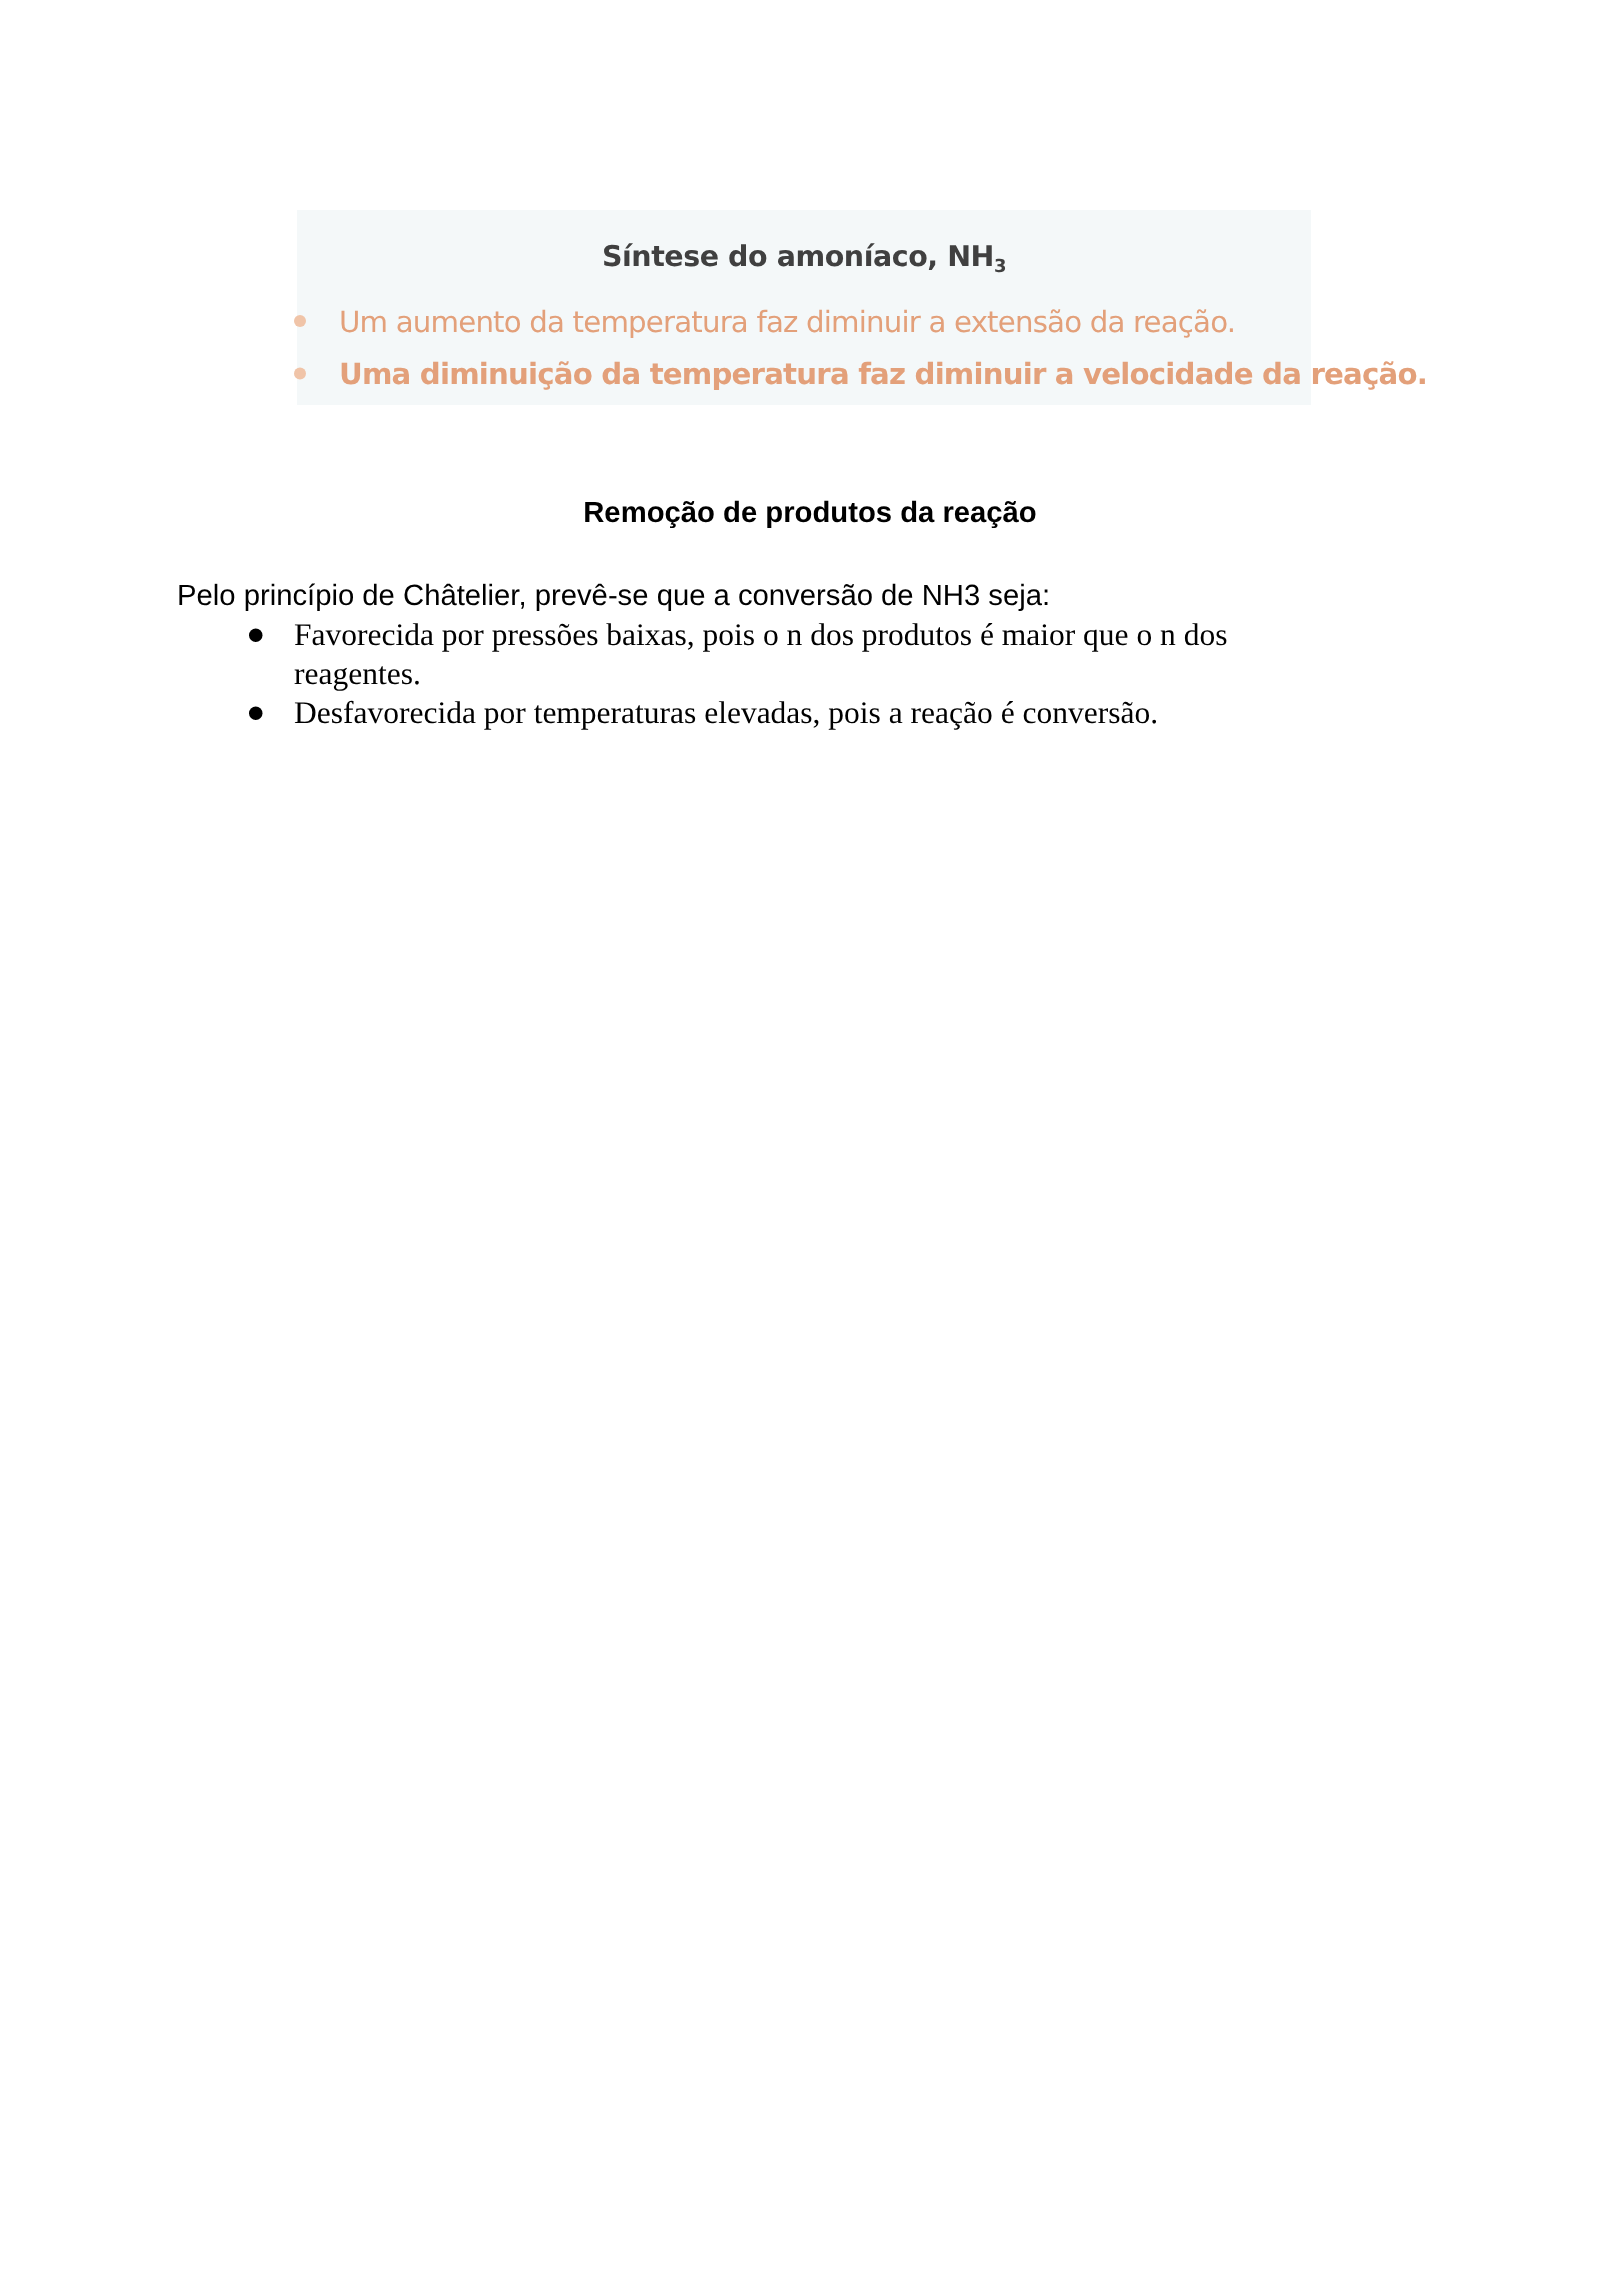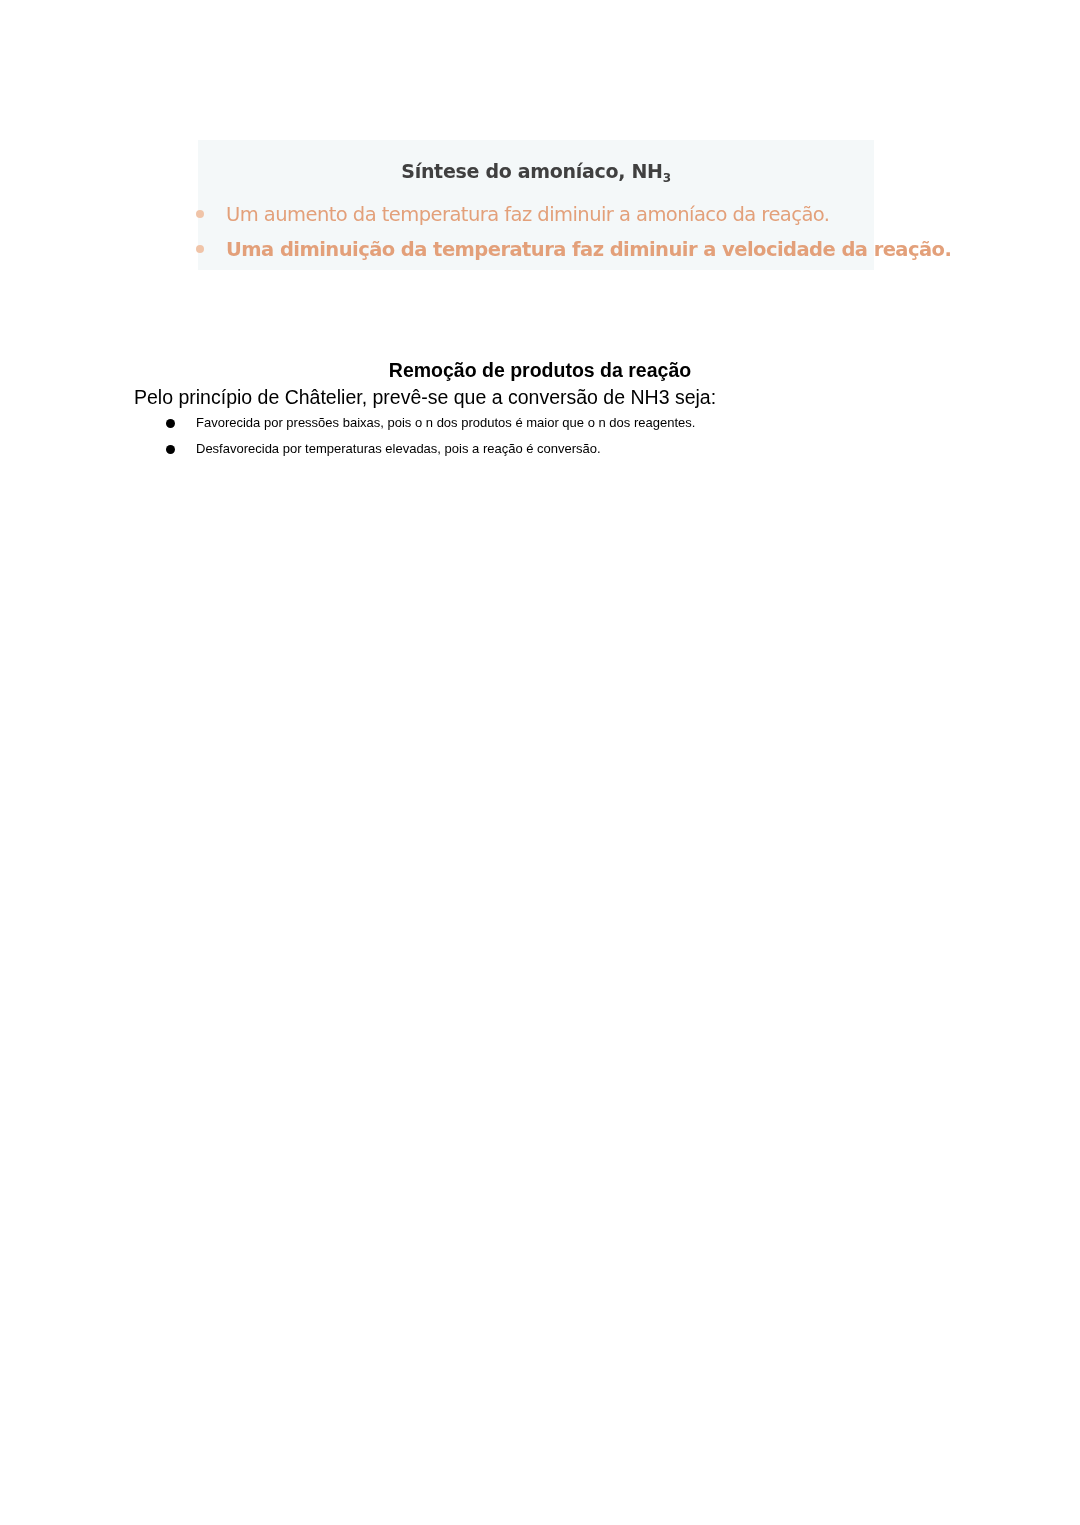--- a/index.html
+++ b/index.html
@@ -47,7 +47,7 @@
   <div class="figure-title"><span>Síntese do amoníaco, NH</span><sub>3</sub></div>
   <div class="fig-item i1">
     <span class="dot"></span>
-    <span>Um aumento da temperatura faz diminuir a amoníaco da reação.</span>
+    <span>Um aumento da temperatura faz diminuir a extensão da reação.</span>
   </div>
   <div class="fig-item i2">
     <span class="dot"></span>

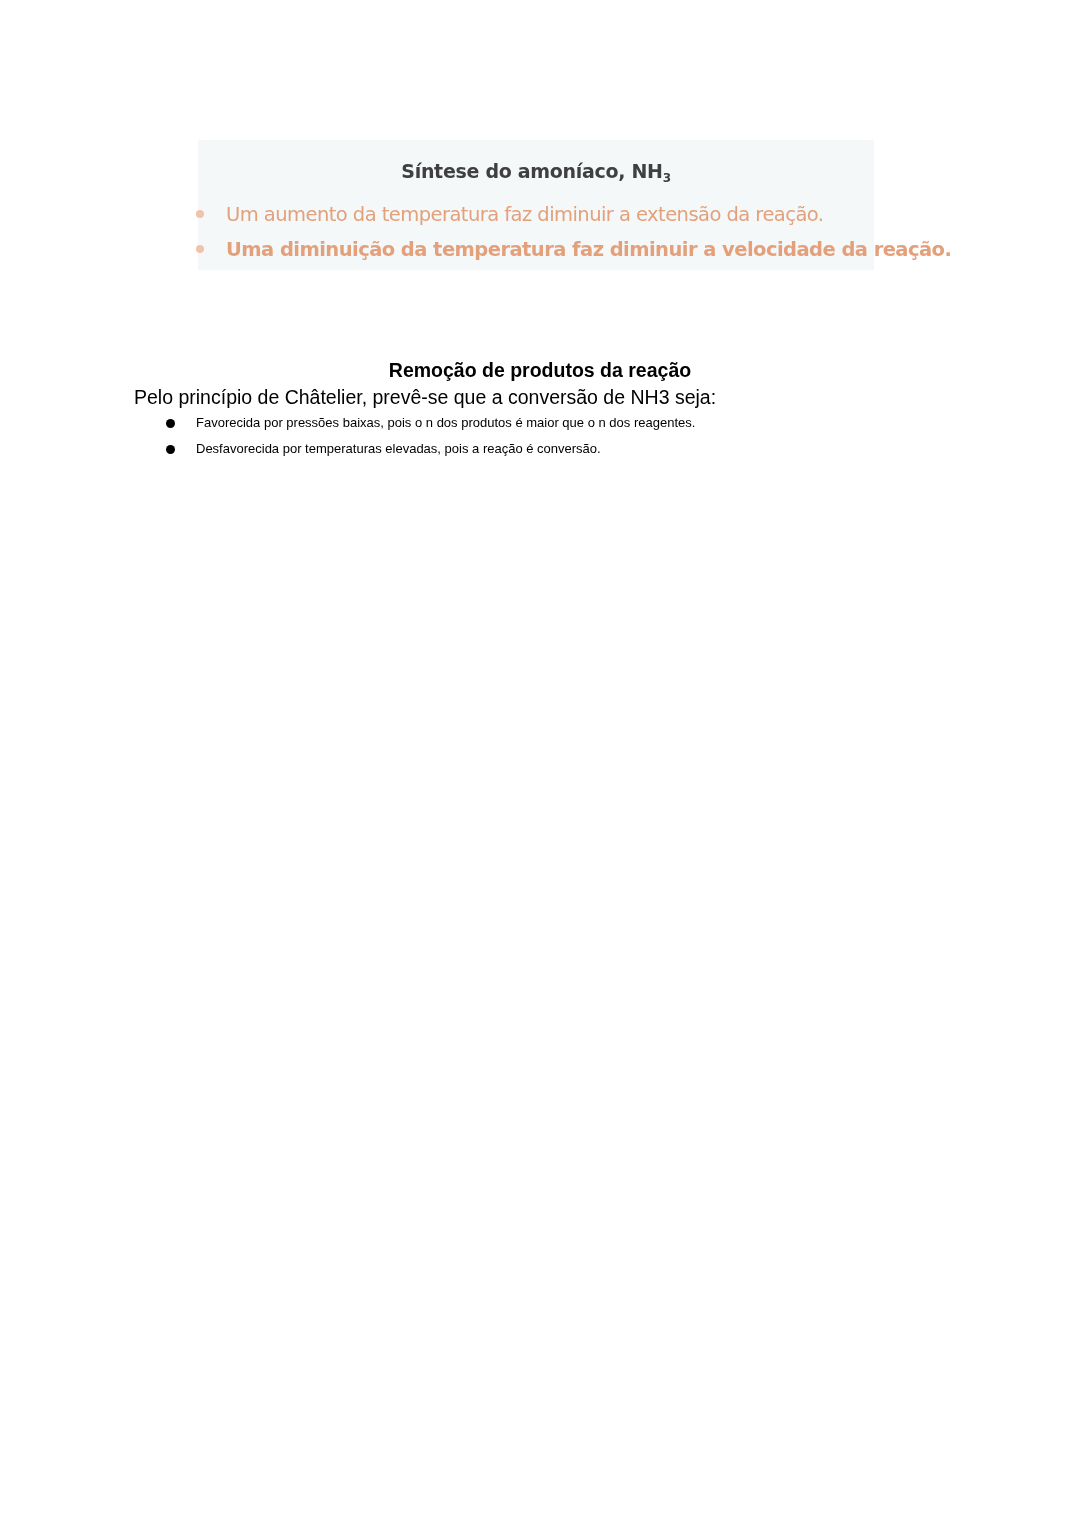--- a/index.html
+++ b/index.html
@@ -29,7 +29,7 @@
 
   .heading {
     position: absolute; left: 0; width: 1080px; top: 331px; text-align: center;
-    font-weight: bold; font-size: 19.5px; margin-top: 28px;
+    font-weight: bold; font-size: 19.5px;
   }
   .para {
     position: absolute; left: 134px; top: 384px; font-size: 19.5px; line-height: 26px; white-space: nowrap;

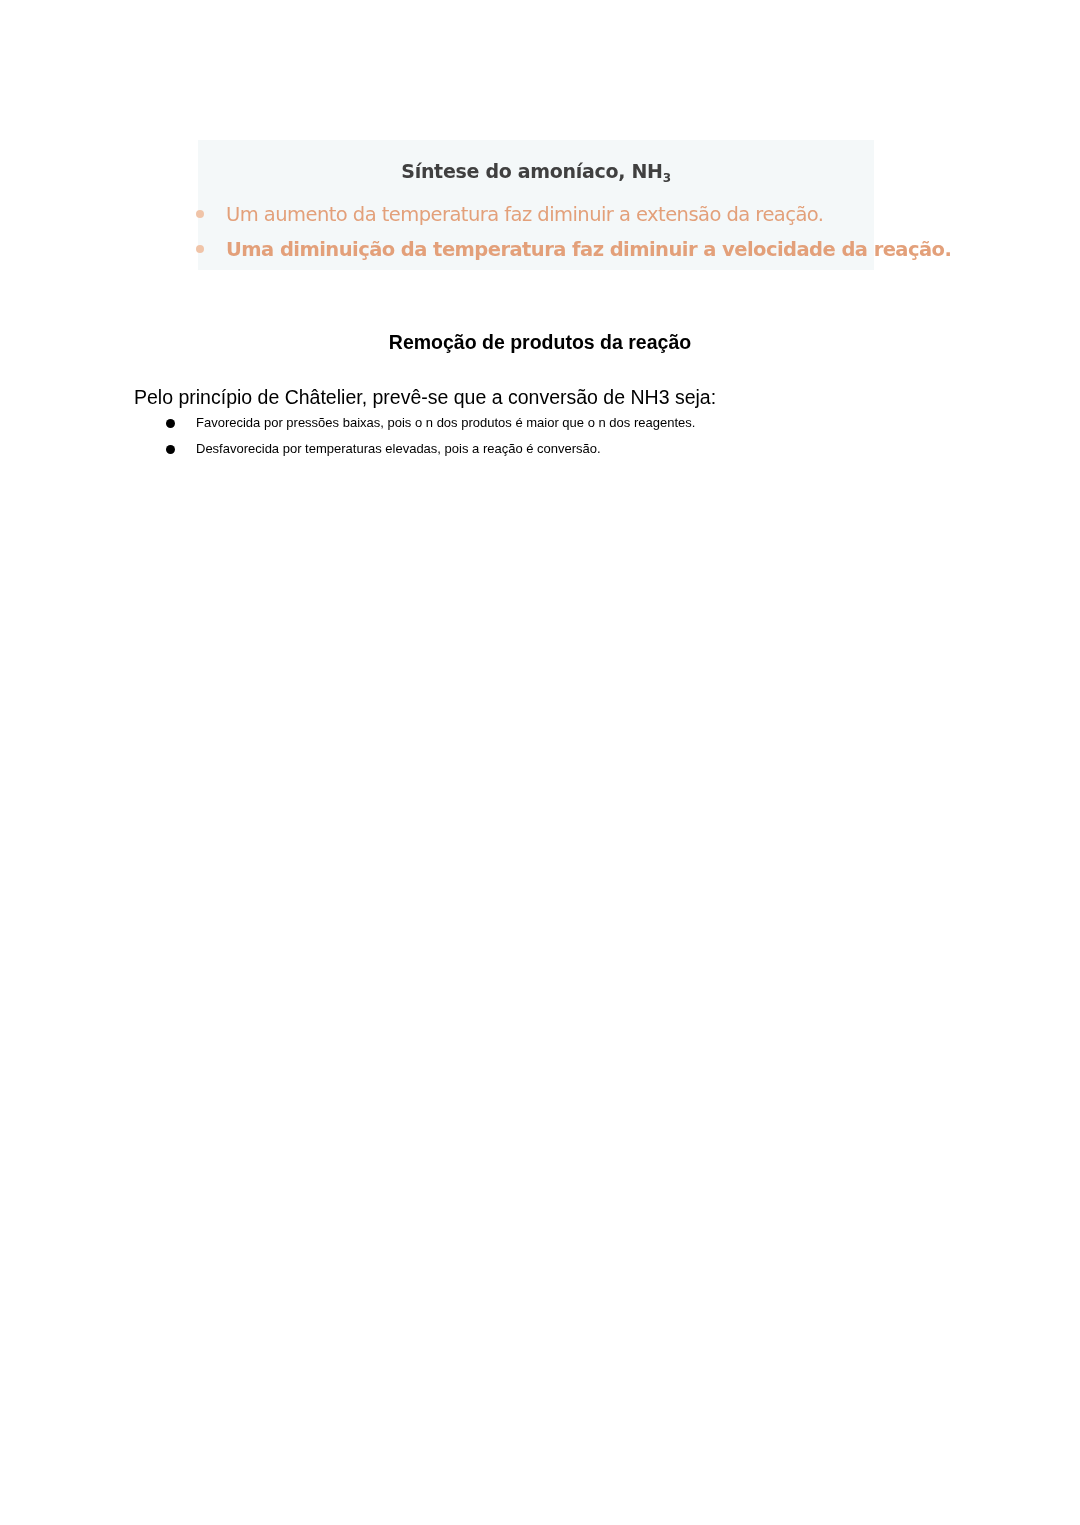--- a/index.html
+++ b/index.html
@@ -32,7 +32,7 @@
     font-weight: bold; font-size: 19.5px;
   }
   .para {
-    position: absolute; left: 134px; top: 384px; font-size: 19.5px; line-height: 26px; white-space: nowrap;
+    position: absolute; left: 118px; top: 384px; font-size: 19.5px; line-height: 26px; white-space: nowrap;
   }
   .bullets { position: absolute; left: 162px; top: 410px; margin: 0; padding: 0; list-style: none; font-size: 13px; line-height: 26px; }
   .bullets li { position: relative; padding-left: 34px; width: 700px; }

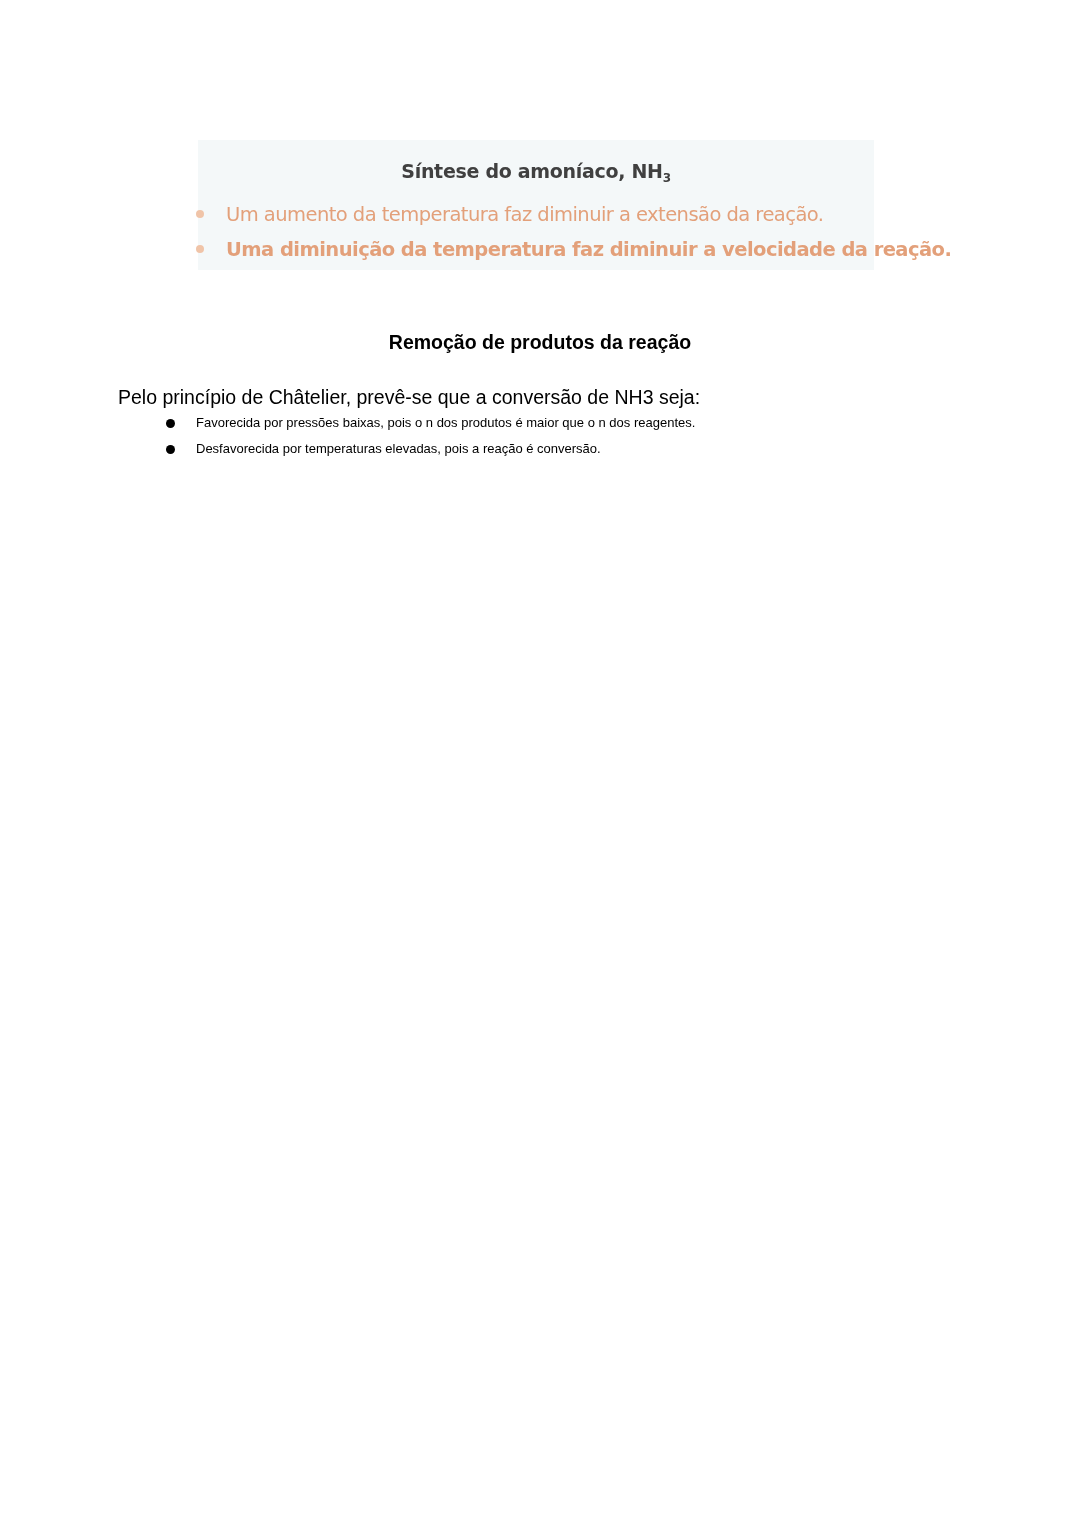--- a/index.html
+++ b/index.html
@@ -34,7 +34,7 @@
   .para {
     position: absolute; left: 118px; top: 384px; font-size: 19.5px; line-height: 26px; white-space: nowrap;
   }
-  .bullets { position: absolute; left: 162px; top: 410px; margin: 0; padding: 0; list-style: none; font-size: 13px; line-height: 26px; }
+  .bullets { position: absolute; left: 162px; top: 410px; margin: 0; padding: 0; list-style: none; font-size: 21px; line-height: 26px; font-family: Liberation Serif, serif; }
   .bullets li { position: relative; padding-left: 34px; width: 700px; }
   .bullets li .b {
     position: absolute; left: 4px; top: 9px; width: 9px; height: 9px; border-radius: 50%; background: #000;

